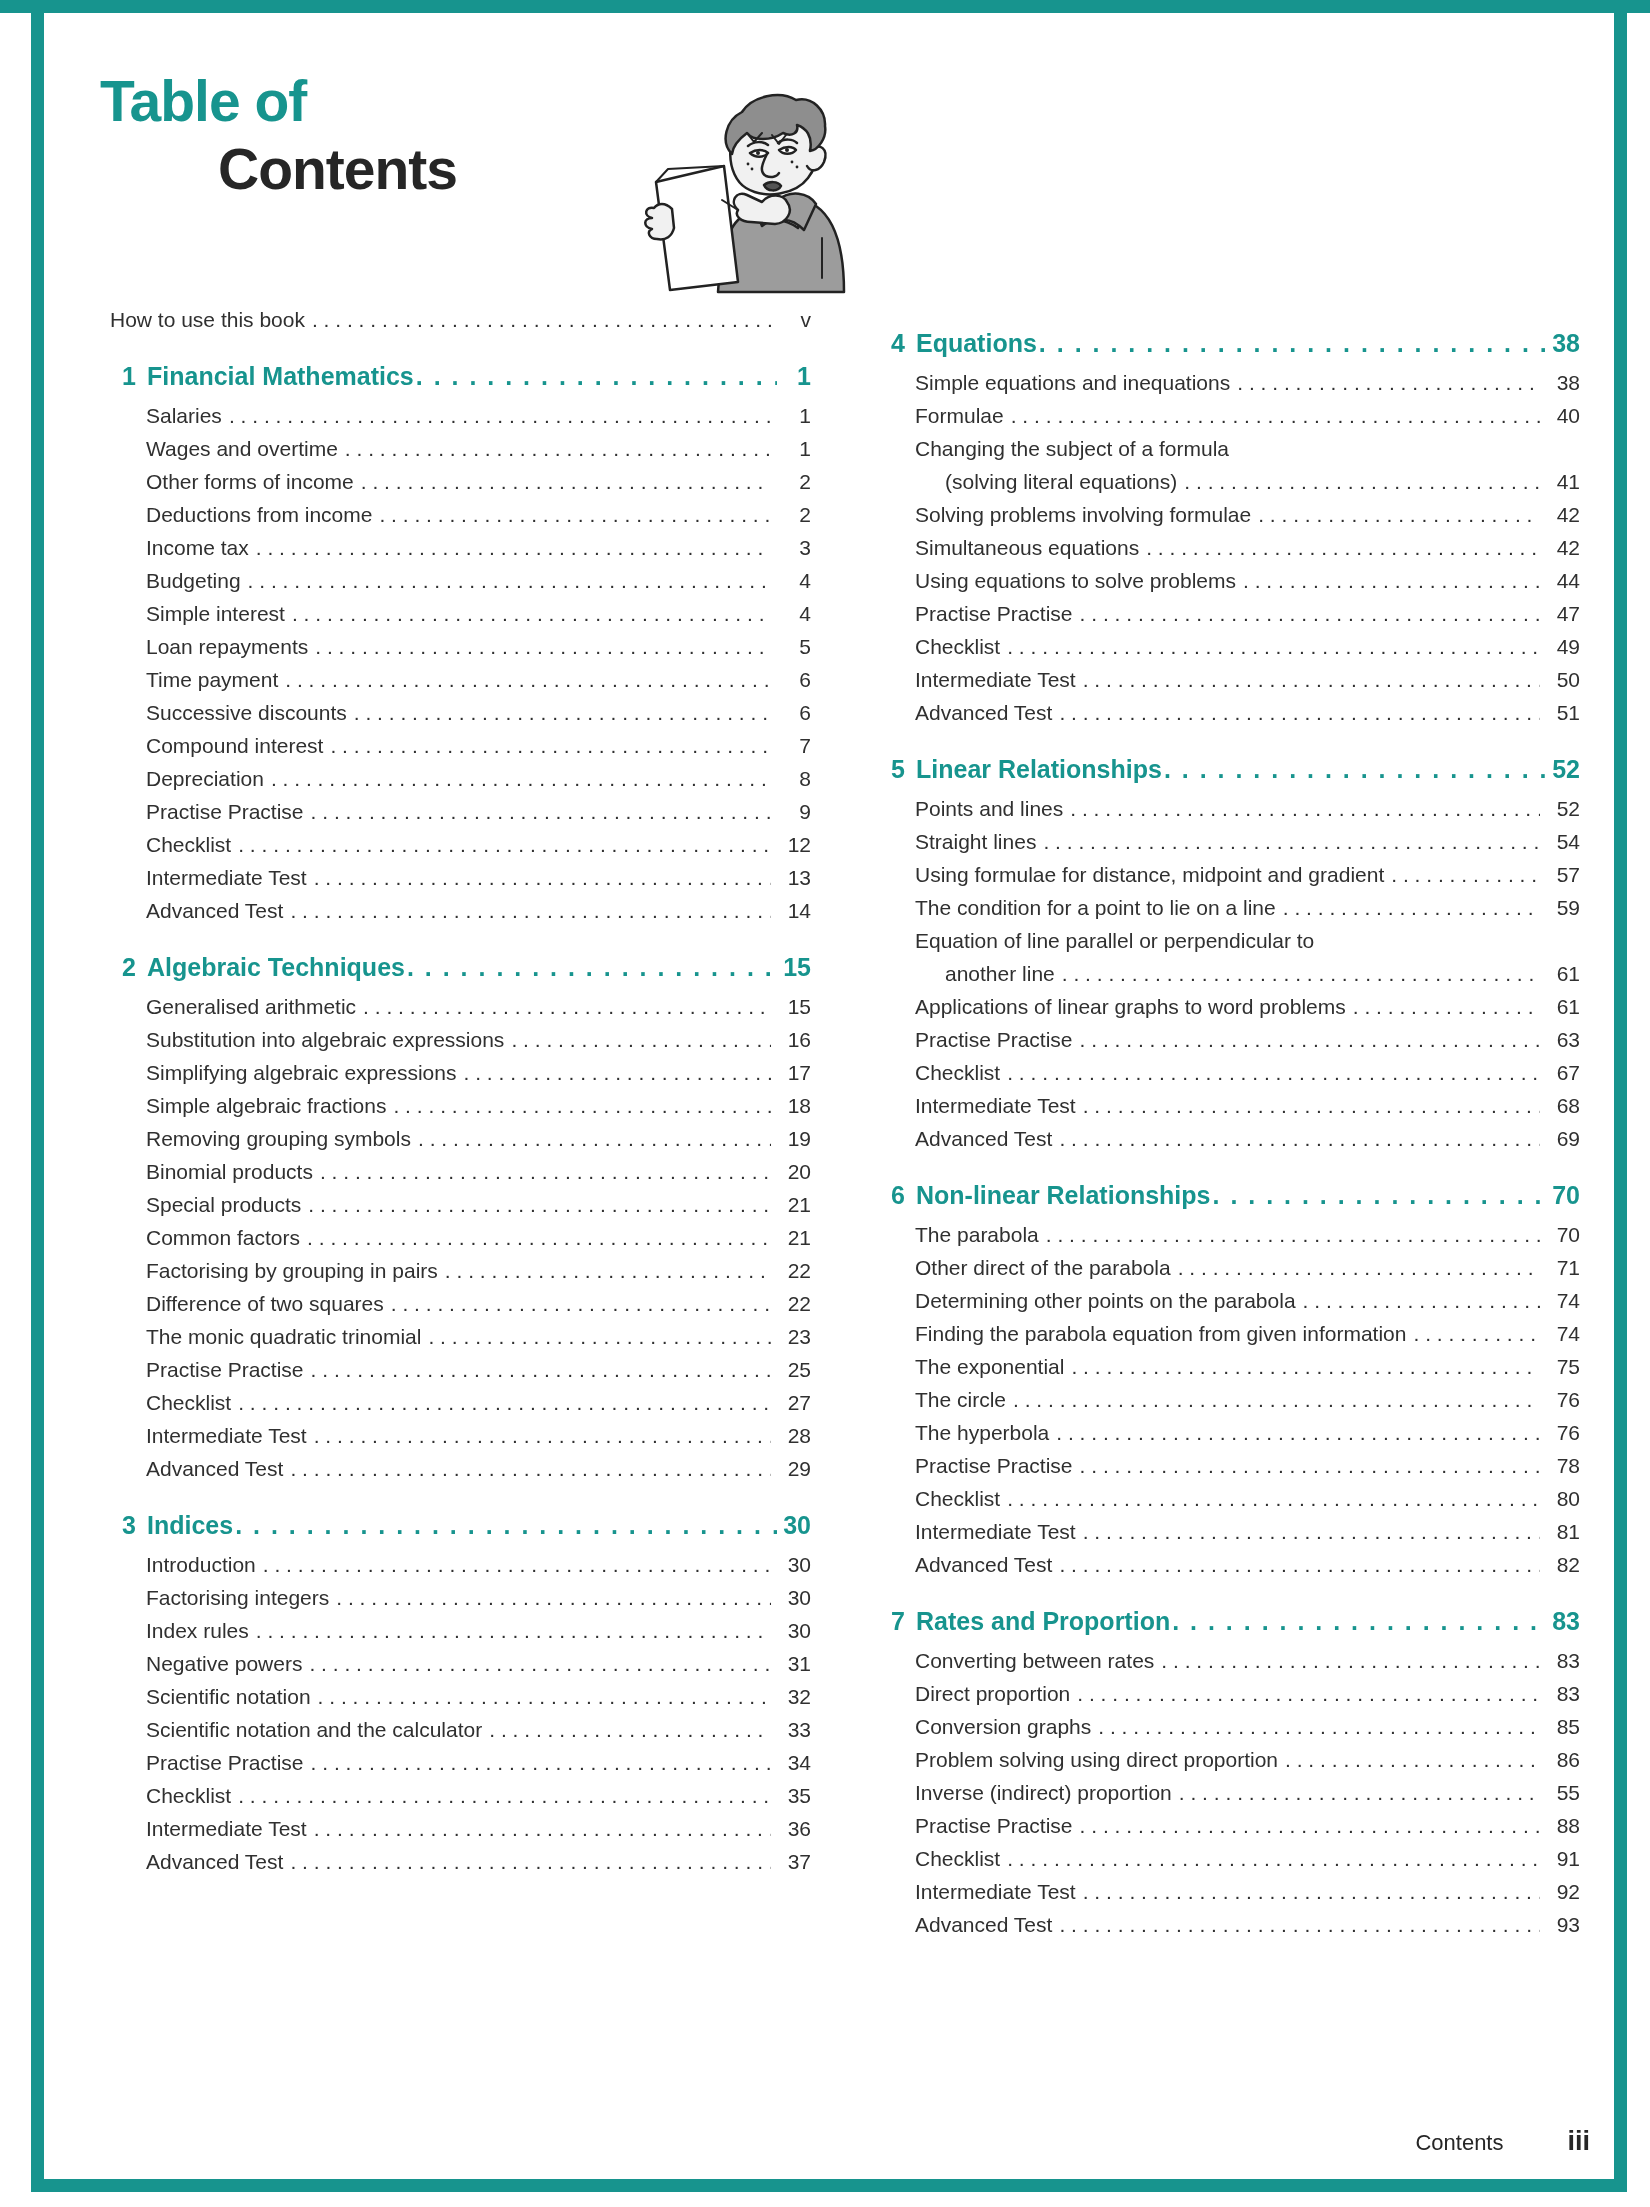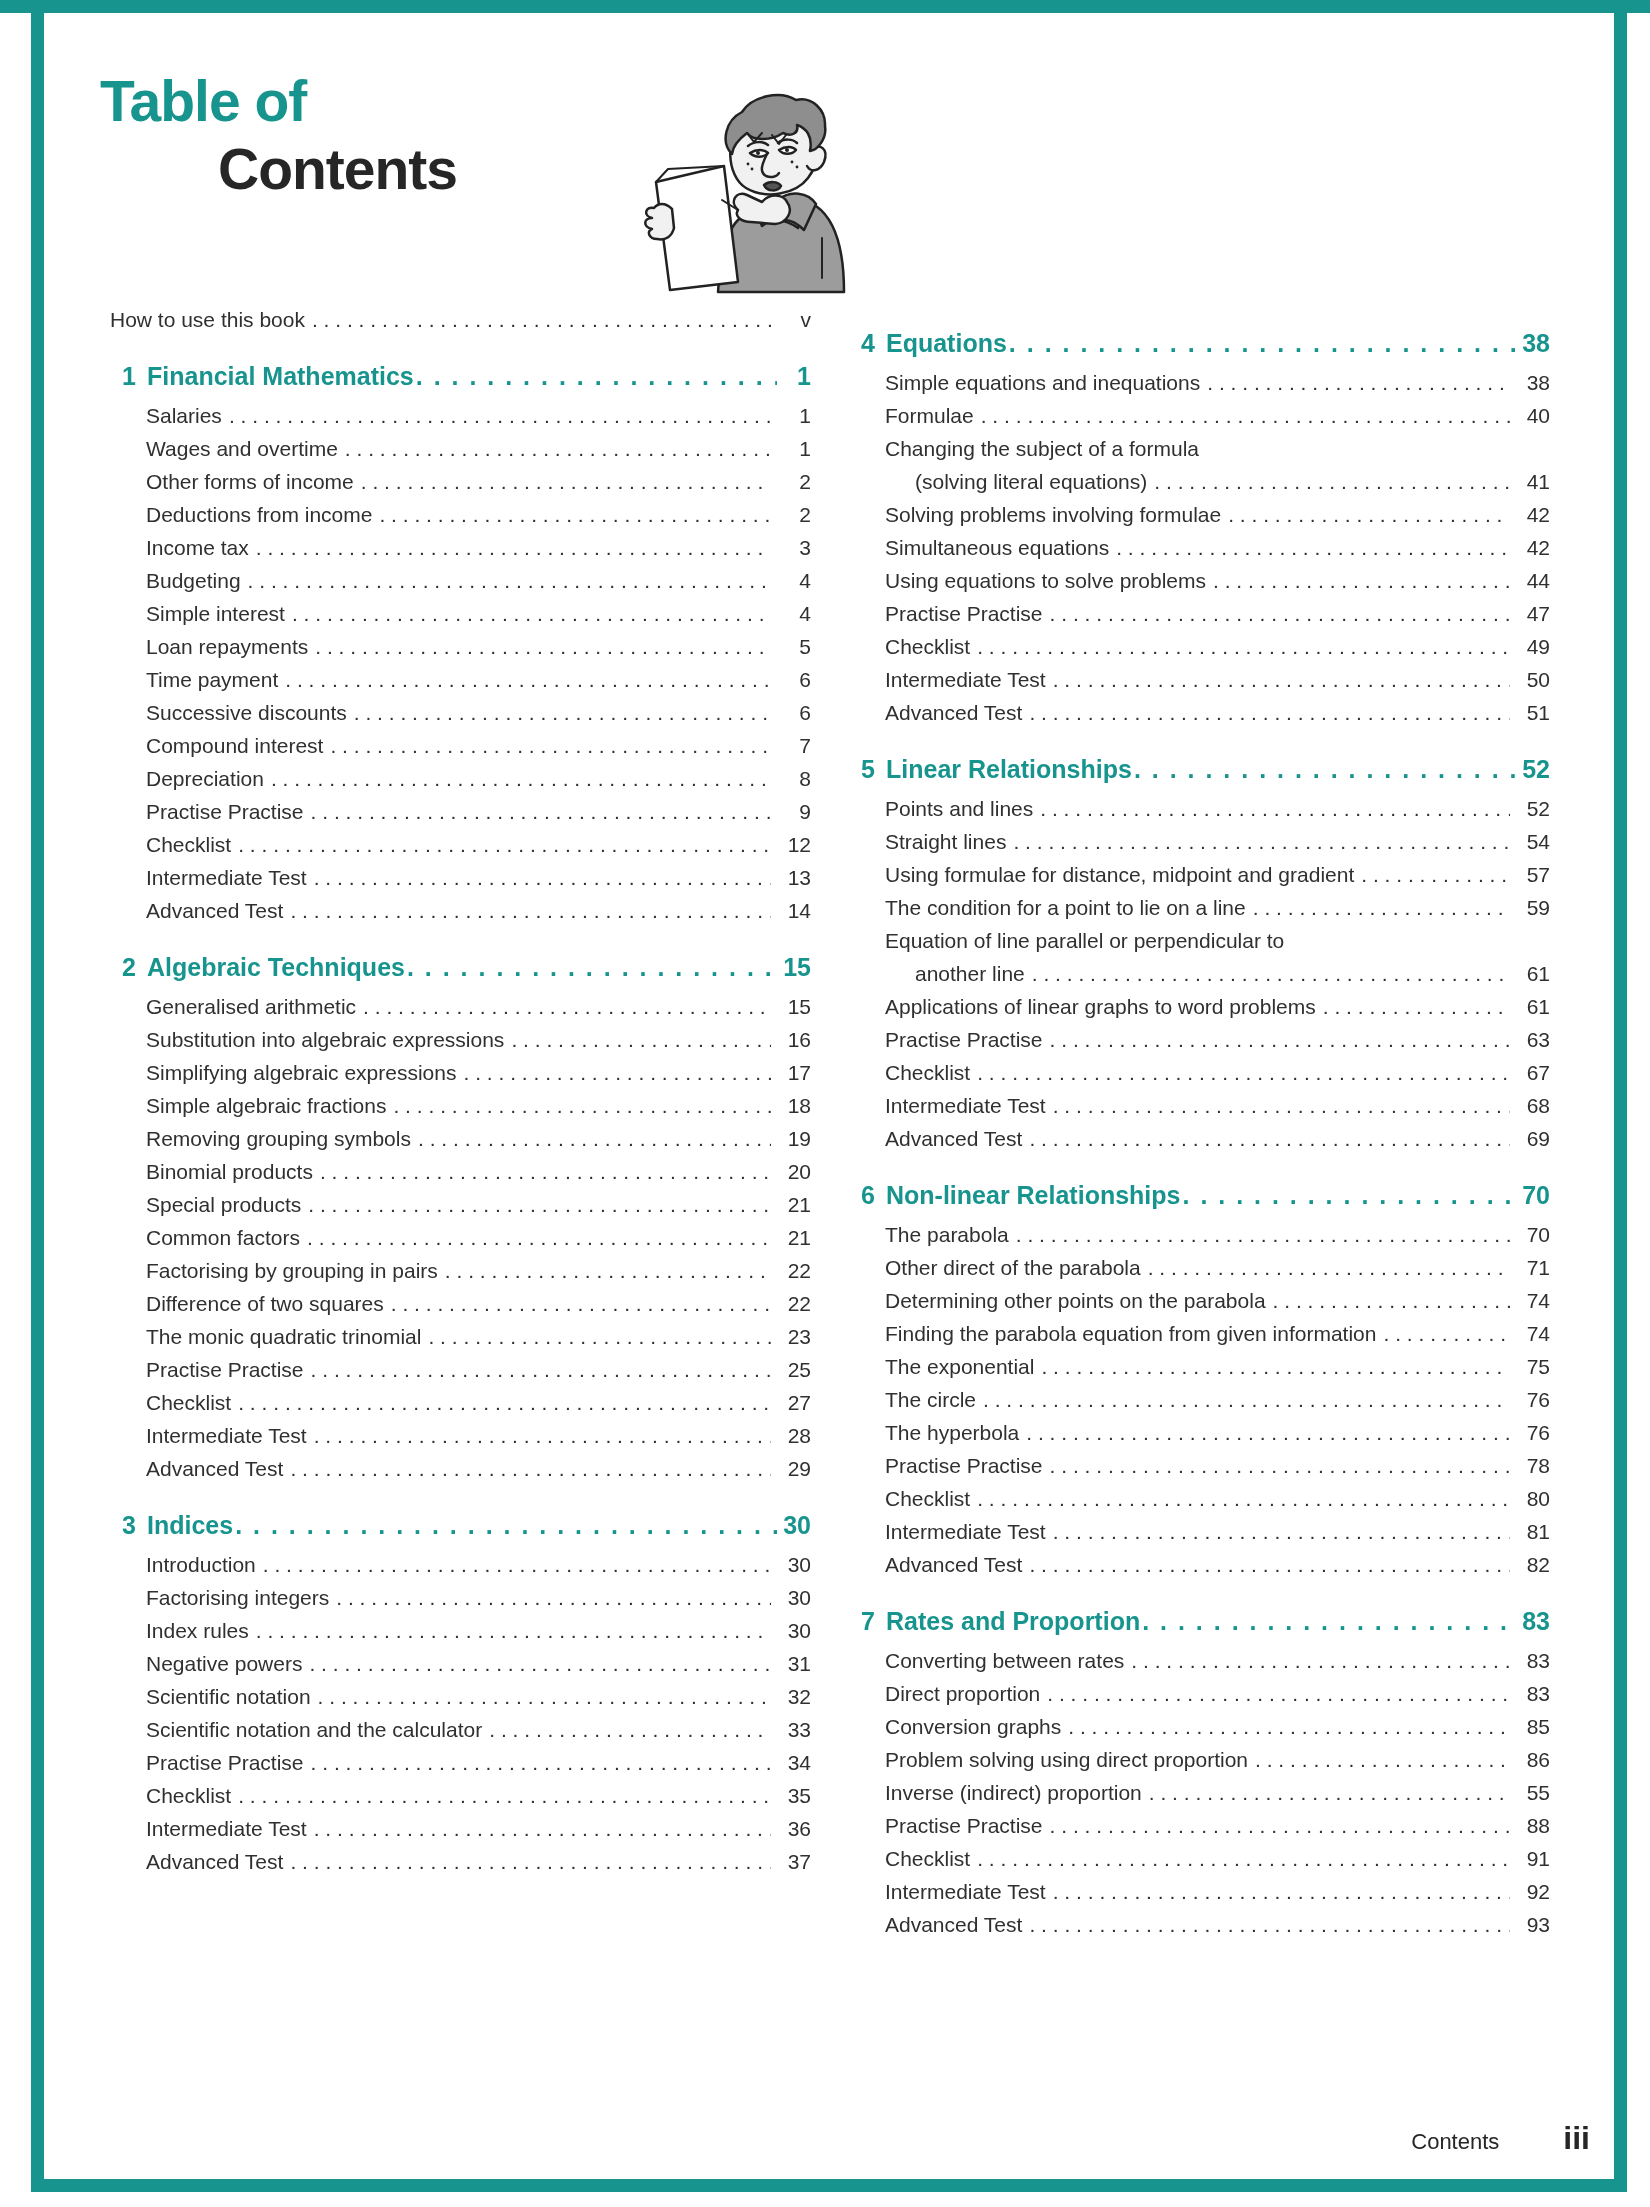--- a/index.html
+++ b/index.html
@@ -32,7 +32,7 @@
   
   .columns {
     position:absolute; left:100px; top:303px; width:1480px;
-    display:flex; gap:28px;
+    display:flex; gap:58px;
   }
   .col { width:711px; }
 

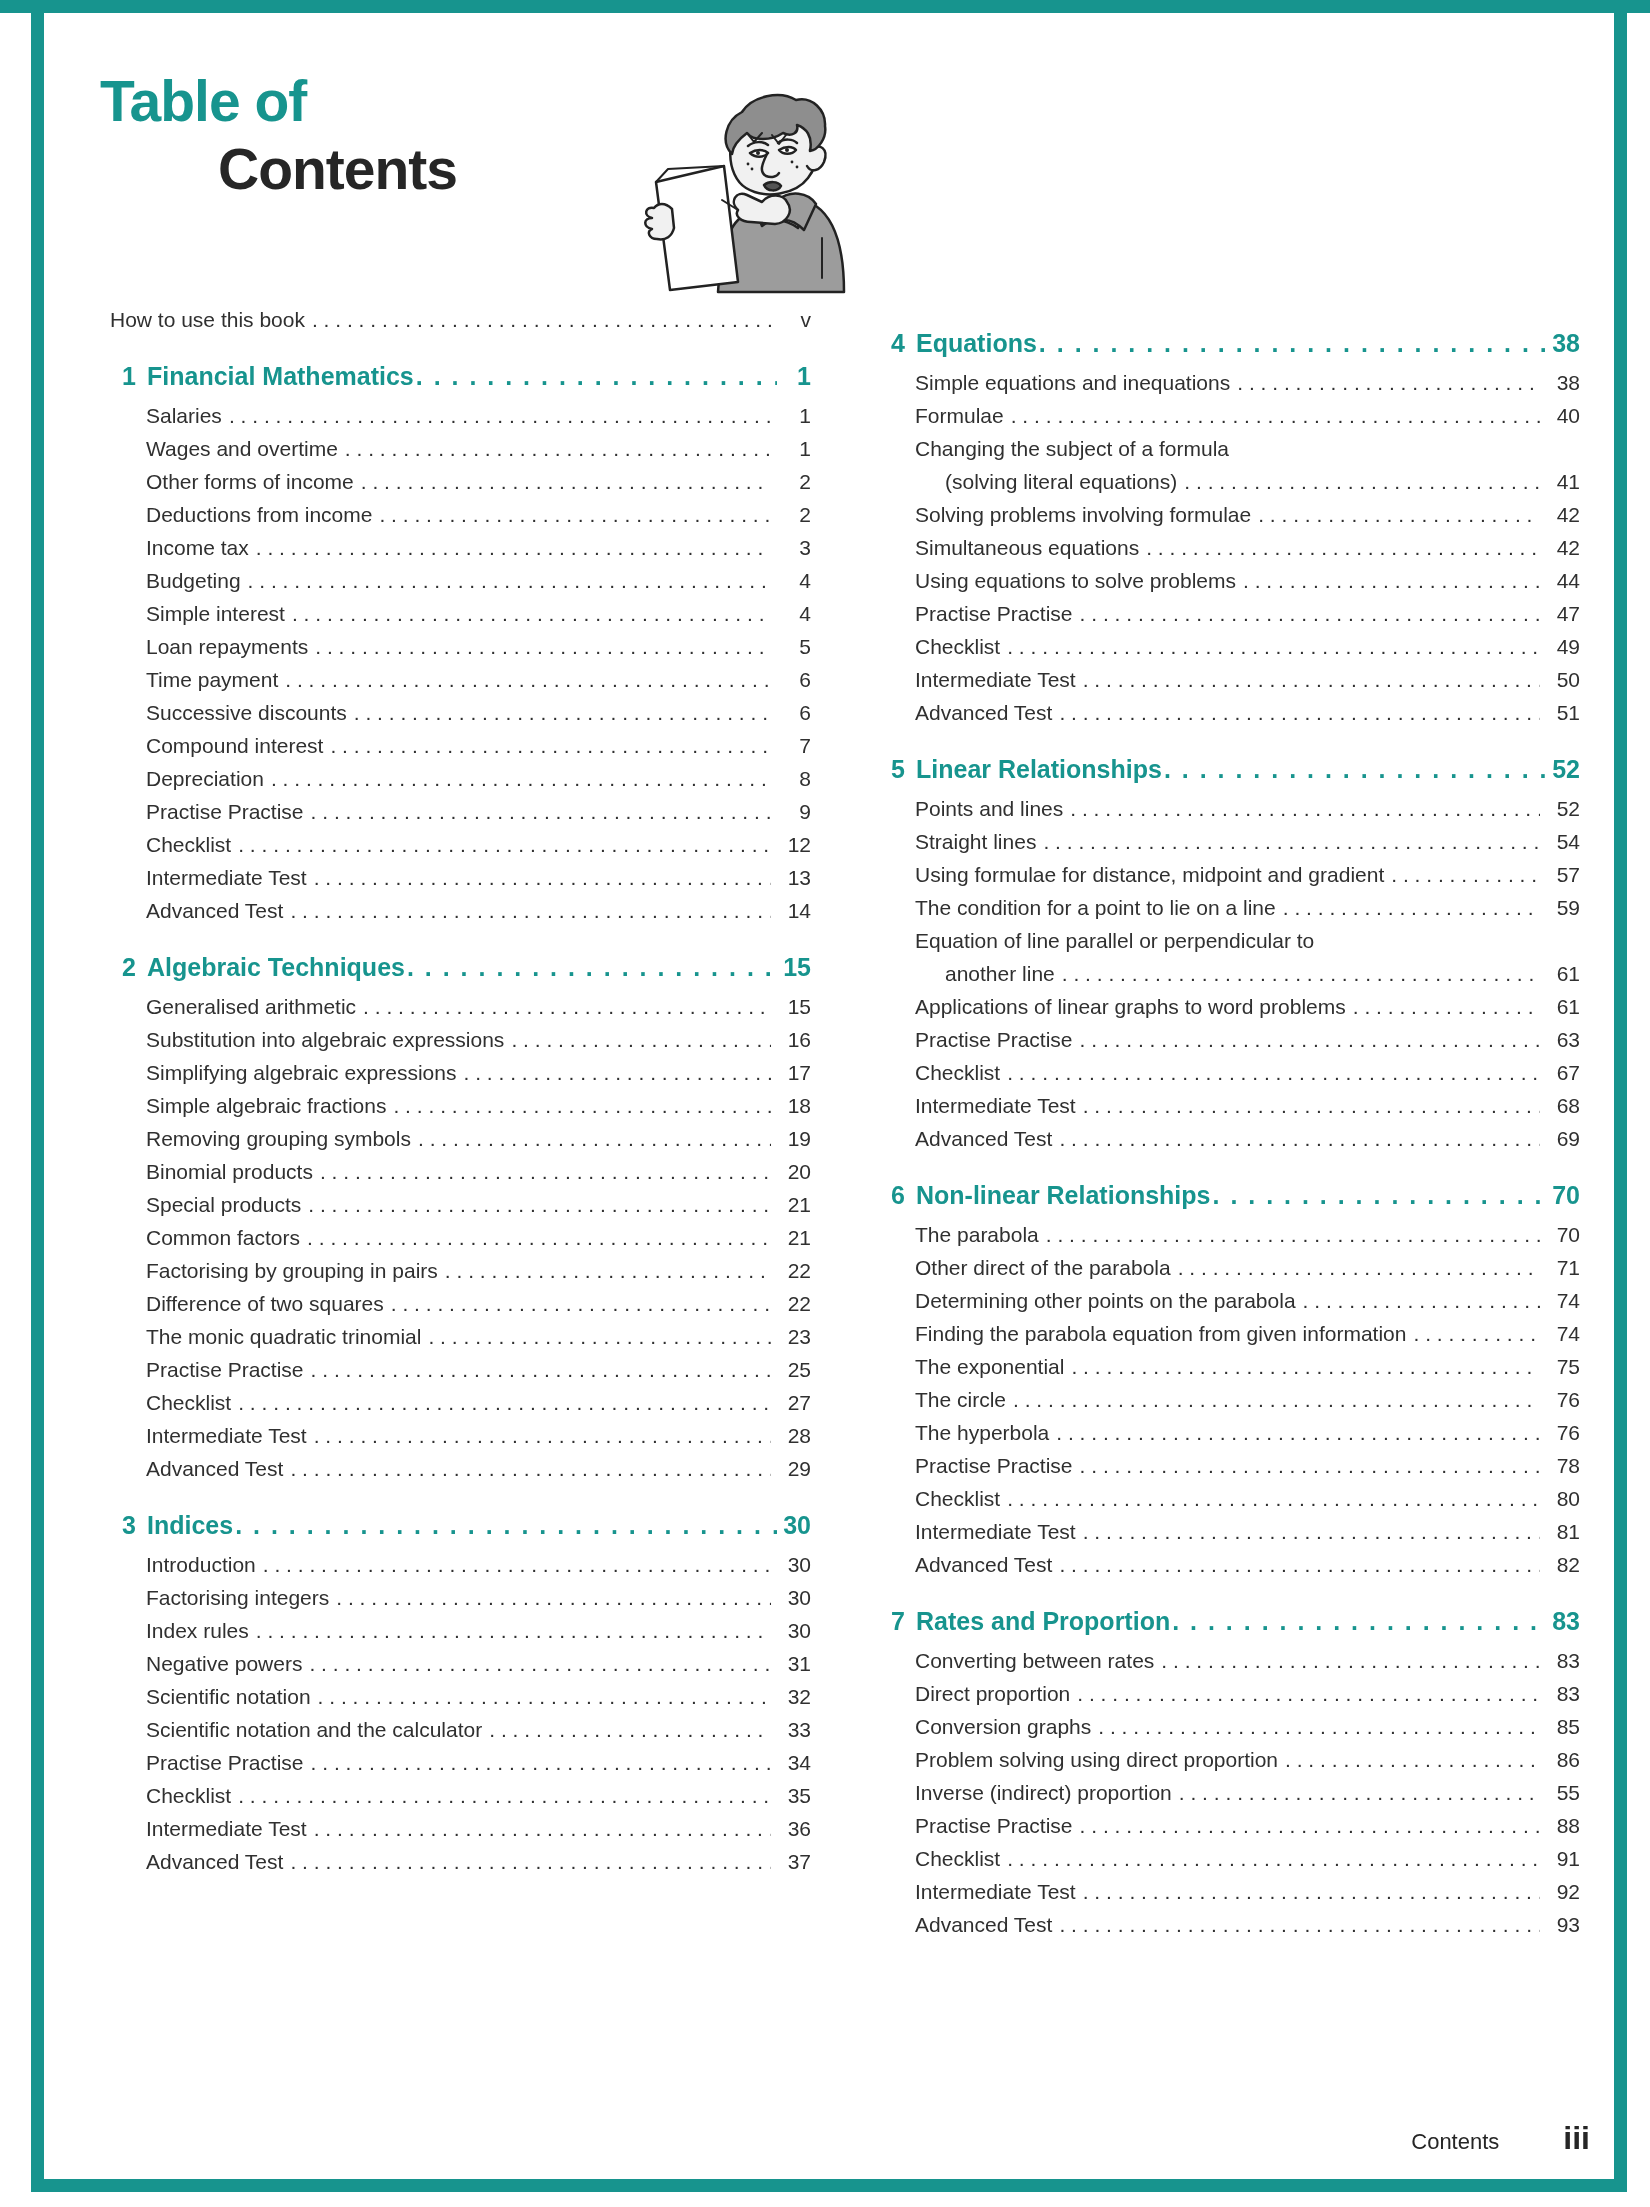--- a/index.html
+++ b/index.html
@@ -63,7 +63,7 @@
     display:flex; align-items:baseline; gap:64px;
   }
   .footer .flabel { font-size:22px; color:#262626; }
-  .footer .fpg { font-size:32px; font-weight:bold; color:#262626;margin-top:48px; }
+  .footer .fpg { font-size:27px; font-weight:bold; color:#262626;margin-top:48px; }
 </style>
 </head>
 <body>

